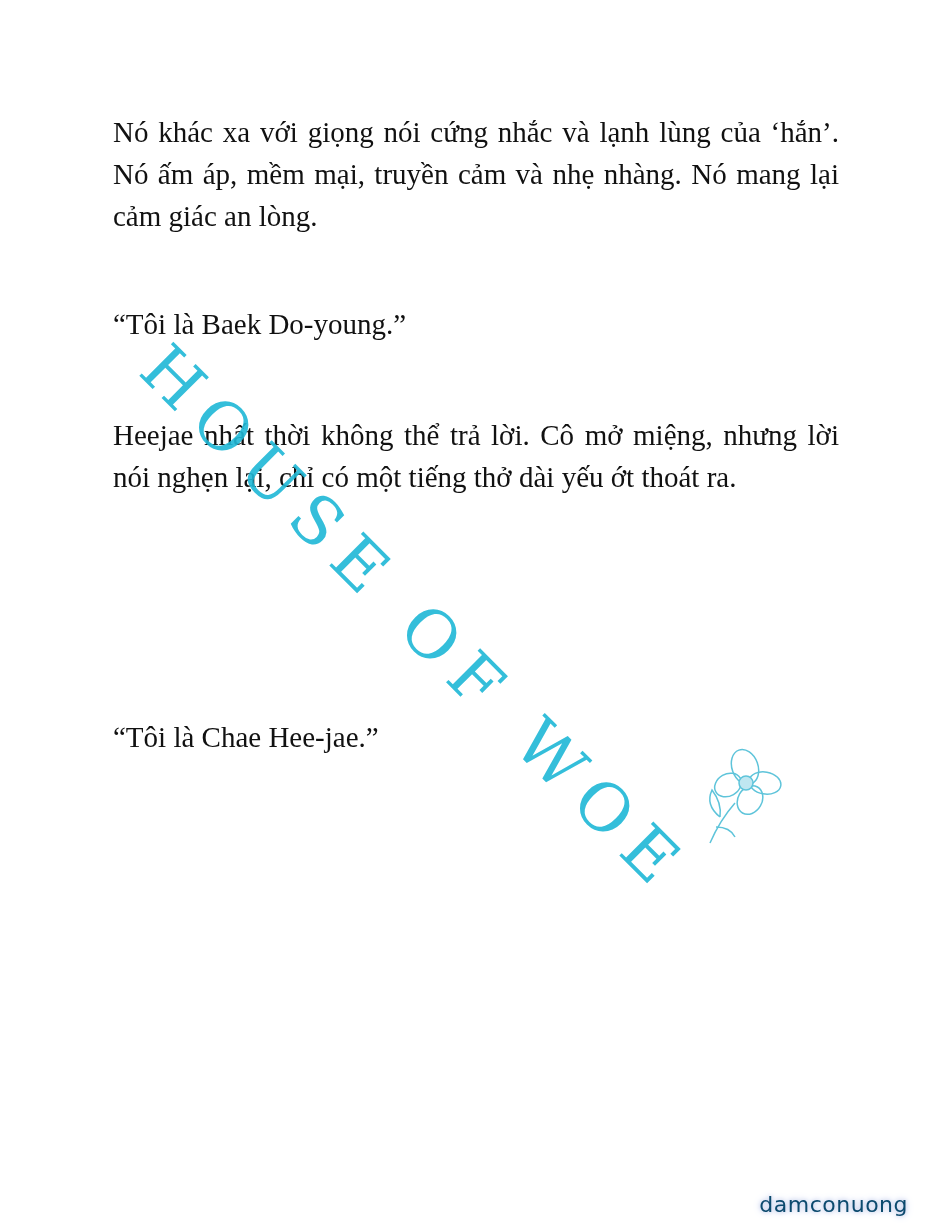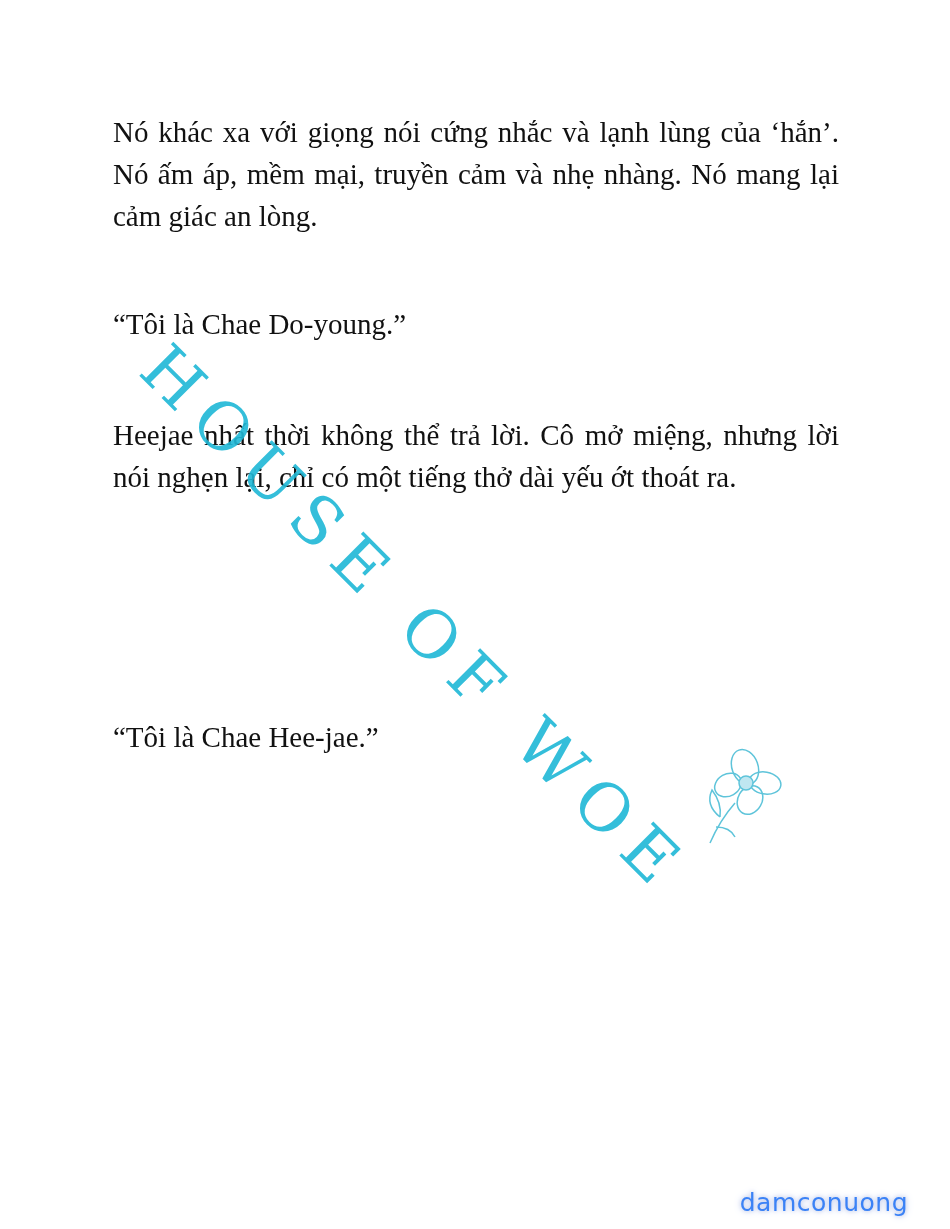--- a/index.html
+++ b/index.html
@@ -35,7 +35,7 @@
 
 <div class="page">
   <p class="para p1">Nó khác xa với giọng nói cứng nhắc và lạnh lùng của ‘hắn’. Nó ấm áp, mềm mại, truyền cảm và nhẹ nhàng. Nó mang lại cảm giác an lòng.</p>
-  <p class="para p2">“Tôi là Chae Do-young.”</p>
+  <p class="para p2">“Tôi là Baek Do-young.”</p>
   <p class="para p3">Heejae nhất thời không thể trả lời. Cô mở miệng, nhưng lời nói nghẹn lại, chỉ có một tiếng thở dài yếu ớt thoát ra.</p>
   <p class="para p5">“Tôi là Chae Hee-jae.”</p>
 

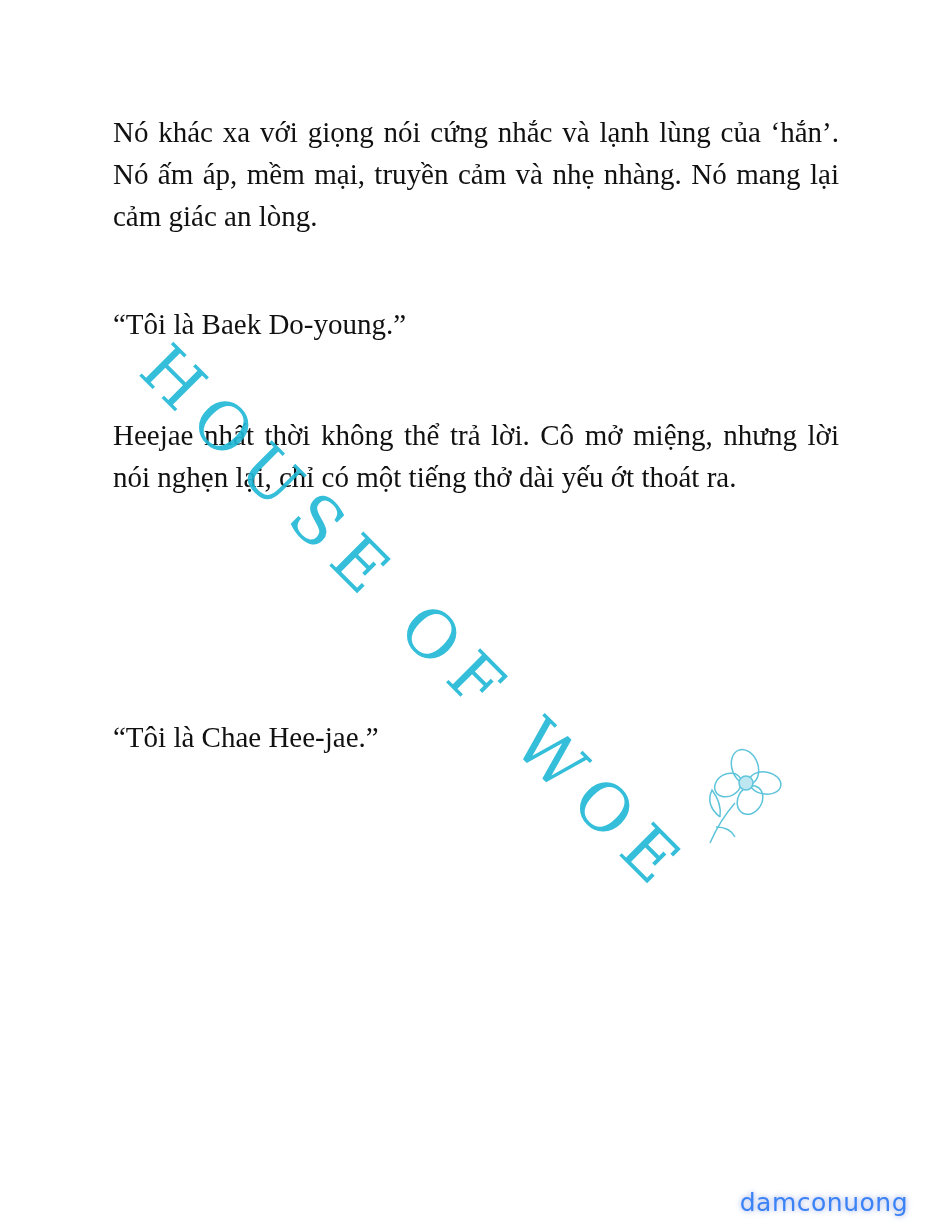--- a/index.html
+++ b/index.html
@@ -26,7 +26,7 @@
     .flower { position: absolute; left: 690px; top: 745px; width: 95px; height: 100px; pointer-events: none; }
     .site-mark {
       position: absolute; right: 18px; bottom: 12px;
-      font-family: "DejaVu Sans", sans-serif; font-size: 25px; color: #3b82f6;
+      font-family: "DejaVu Sans", sans-serif; font-size: 22px; color: #0c4a6e;
       text-shadow: 0 0 4px #b8c4e8, 0 0 8px #c9d2ef; letter-spacing: 0.5px;
     }
   </style>

